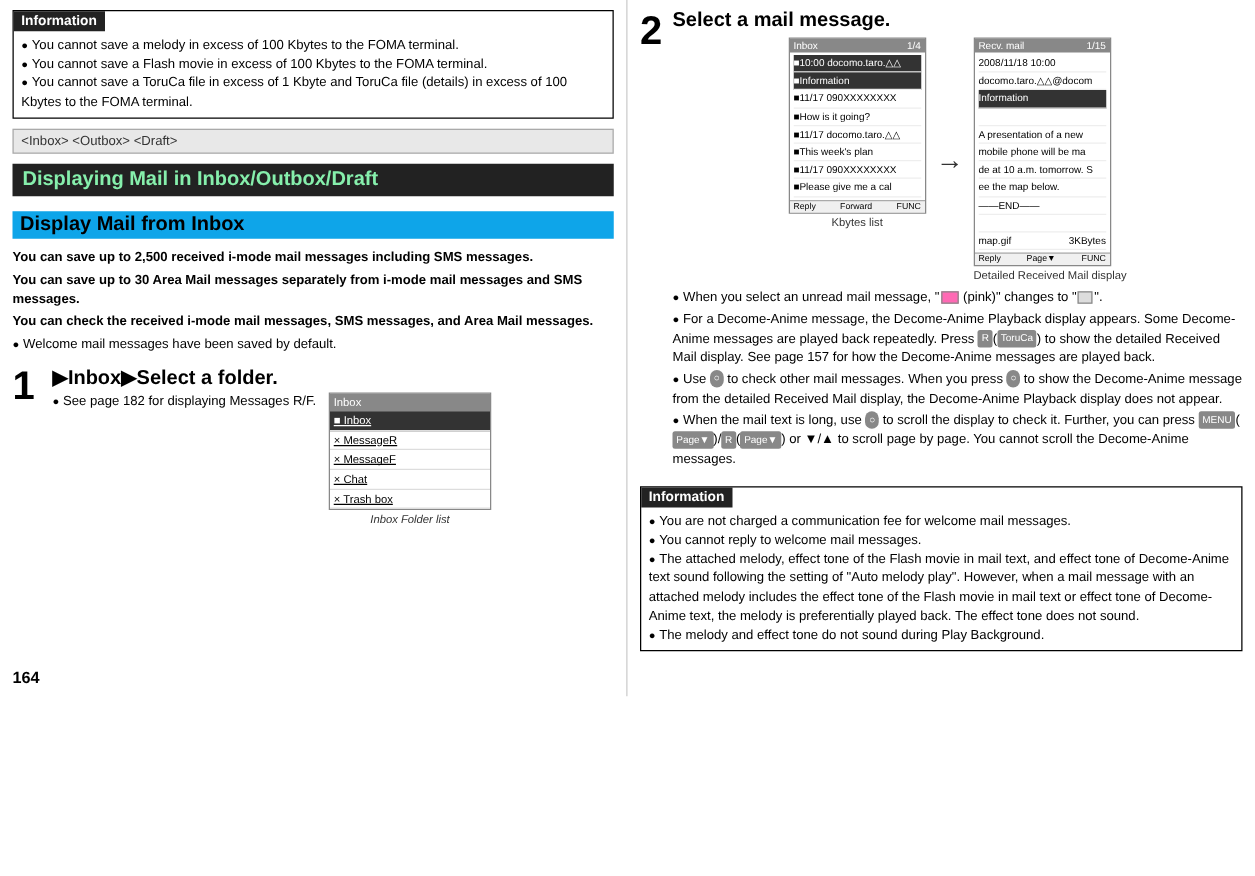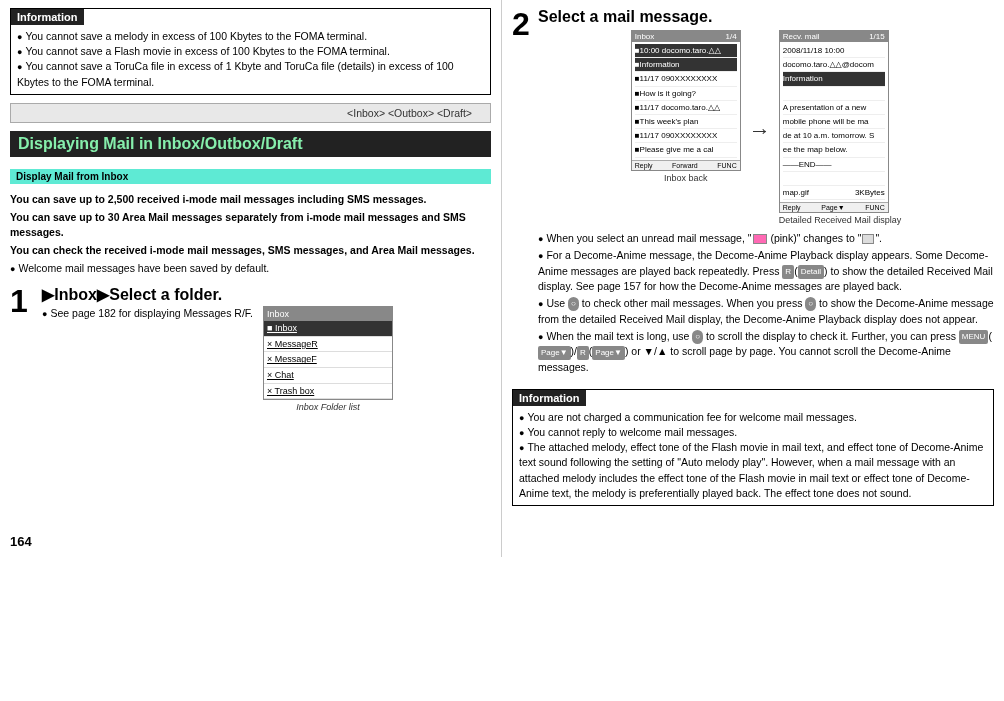--- a/index.html
+++ b/index.html
@@ -64,10 +64,9 @@
     .section-breadcrumb {
       background: #e8e8e8;
       border: 1px solid #aaa;
-      padding: 3px 18px;
+      padding: 3px 6px;
       font-size: 10.5px;
       color: #333;
-      text-align: right;
     }
     .section-title {
       background: #222;

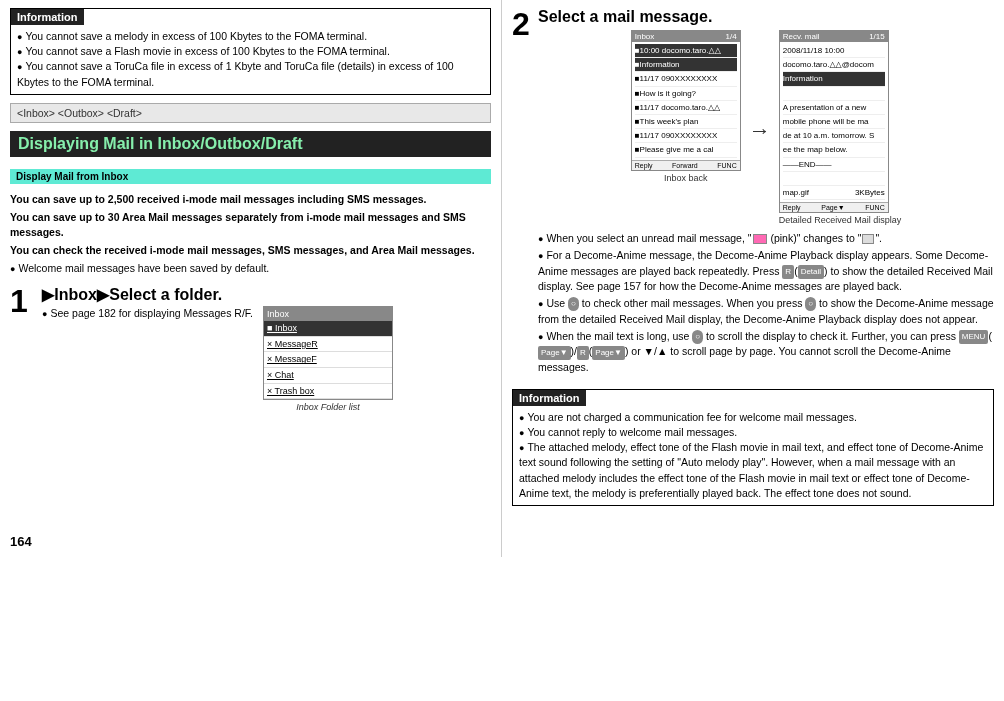--- a/index.html
+++ b/index.html
@@ -78,9 +78,9 @@
 
     
     .subsection-title {
-      background: #5eead4;
-      font-weight: bold;
-      font-size: 10px;
+      background: #0ea5e9;
+      font-weight: bold;
+      font-size: 16px;
       padding: 2px 6px;
       margin-top: 4px;
     }

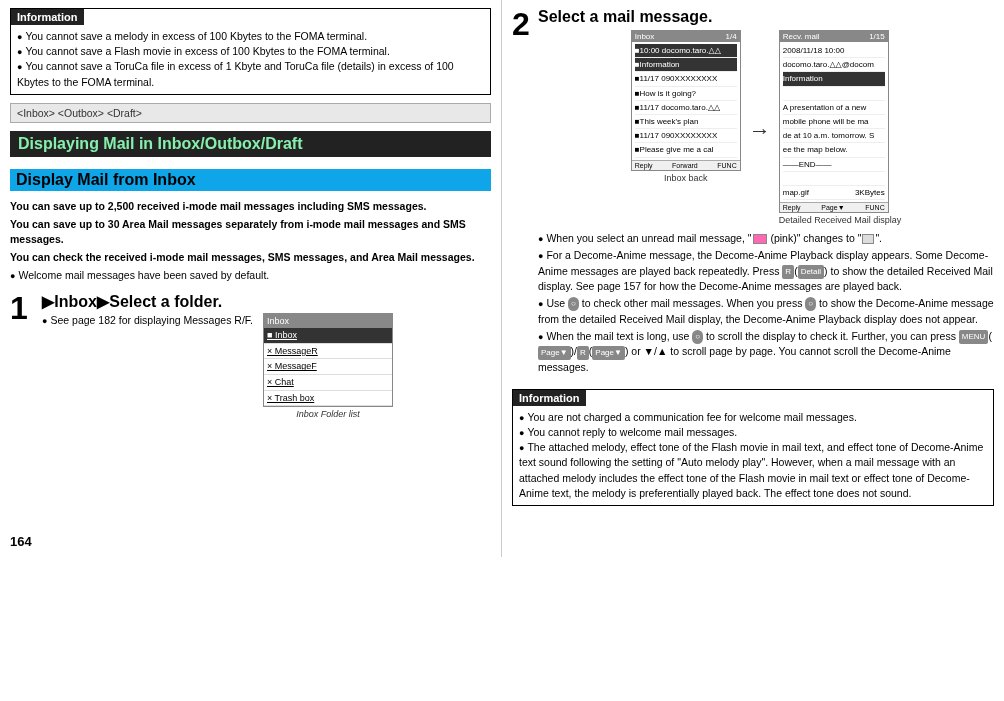--- a/index.html
+++ b/index.html
@@ -425,7 +425,7 @@
                   <span>FUNC</span>
                 </div>
               </div>
-              <div class="phone-screen-caption">Inbox back</div>
+              <div class="phone-screen-caption">Kbytes list</div>
             </div>
 
             <div class="arrow-right">→</div>

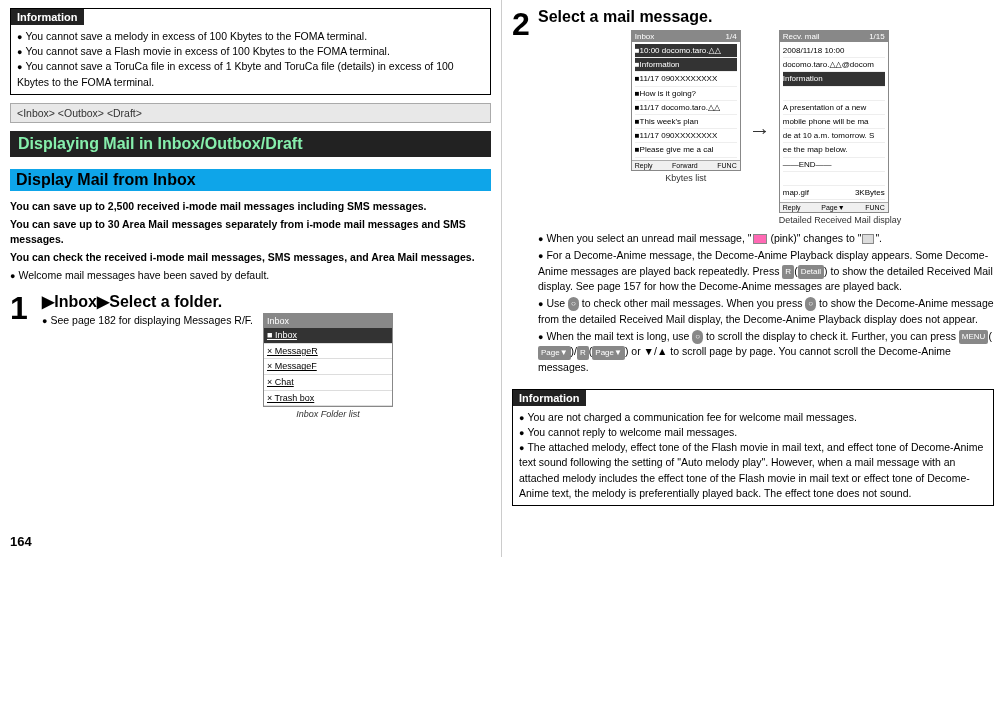--- a/index.html
+++ b/index.html
@@ -464,7 +464,7 @@
 
           <ul class="bullet-list" style="margin-top:6px;">
             <li>When you select an unread mail message, "<span class="icon-pink"></span> (pink)" changes to "<span class="icon-small"></span>".</li>
-            <li>For a Decome-Anime message, the Decome-Anime Playback display appears. Some Decome-Anime messages are played back repeatedly. Press <span class="icon-btn">R</span>(<span class="icon-btn">Detail</span>) to show the detailed Received Mail display. See page 157 for how the Decome-Anime messages are played back.</li>
+            <li>For a Decome-Anime message, the Decome-Anime Playback display appears. Some Decome-Anime messages are played back repeatedly. Press <span class="icon-btn">R</span>(<span class="icon-btn">ToruCa</span>) to show the detailed Received Mail display. See page 157 for how the Decome-Anime messages are played back.</li>
             <li>Use <span class="icon-r-btn">○</span> to check other mail messages. When you press <span class="icon-r-btn">○</span> to show the Decome-Anime message from the detailed Received Mail display, the Decome-Anime Playback display does not appear.</li>
             <li>When the mail text is long, use <span class="icon-r-btn">○</span> to scroll the display to check it. Further, you can press <span class="icon-btn">MENU</span>(<span class="icon-btn">Page▼</span>)/<span class="icon-btn">R</span>(<span class="icon-btn">Page▼</span>) or ▼/▲ to scroll page by page. You cannot scroll the Decome-Anime messages.</li>
           </ul>

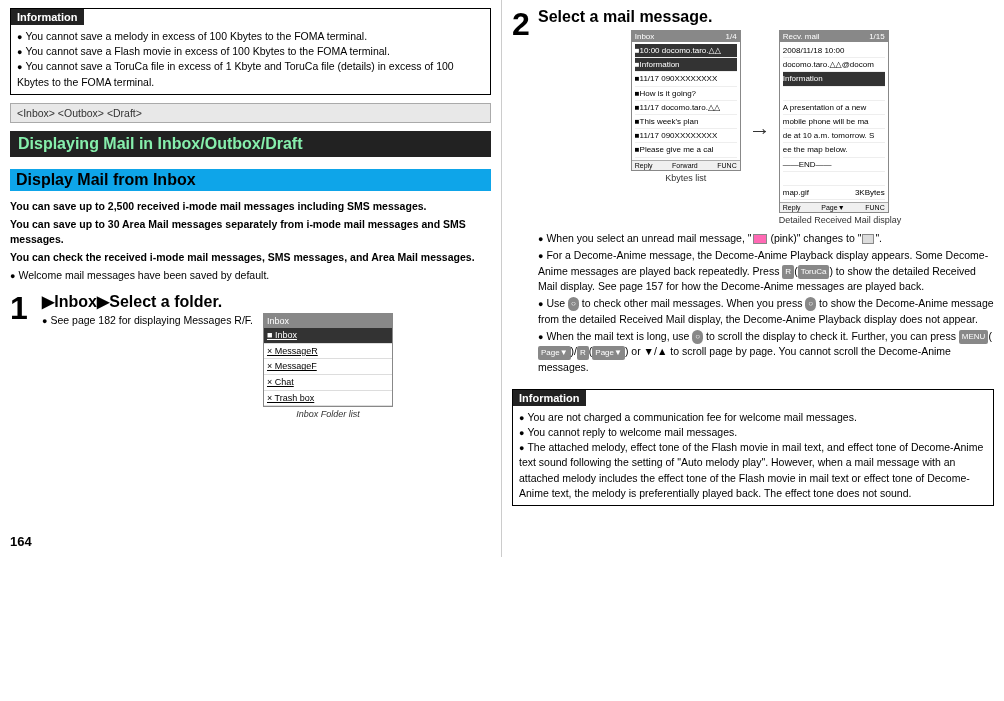--- a/index.html
+++ b/index.html
@@ -478,6 +478,7 @@
             <li>You are not charged a communication fee for welcome mail messages.</li>
             <li>You cannot reply to welcome mail messages.</li>
             <li>The attached melody, effect tone of the Flash movie in mail text, and effect tone of Decome-Anime text sound following the setting of "Auto melody play". However, when a mail message with an attached melody includes the effect tone of the Flash movie in mail text or effect tone of Decome-Anime text, the melody is preferentially played back. The effect tone does not sound.</li>
+            <li>The melody and effect tone do not sound during Play Background.</li>
           </ul>
         </div>
       </div>

